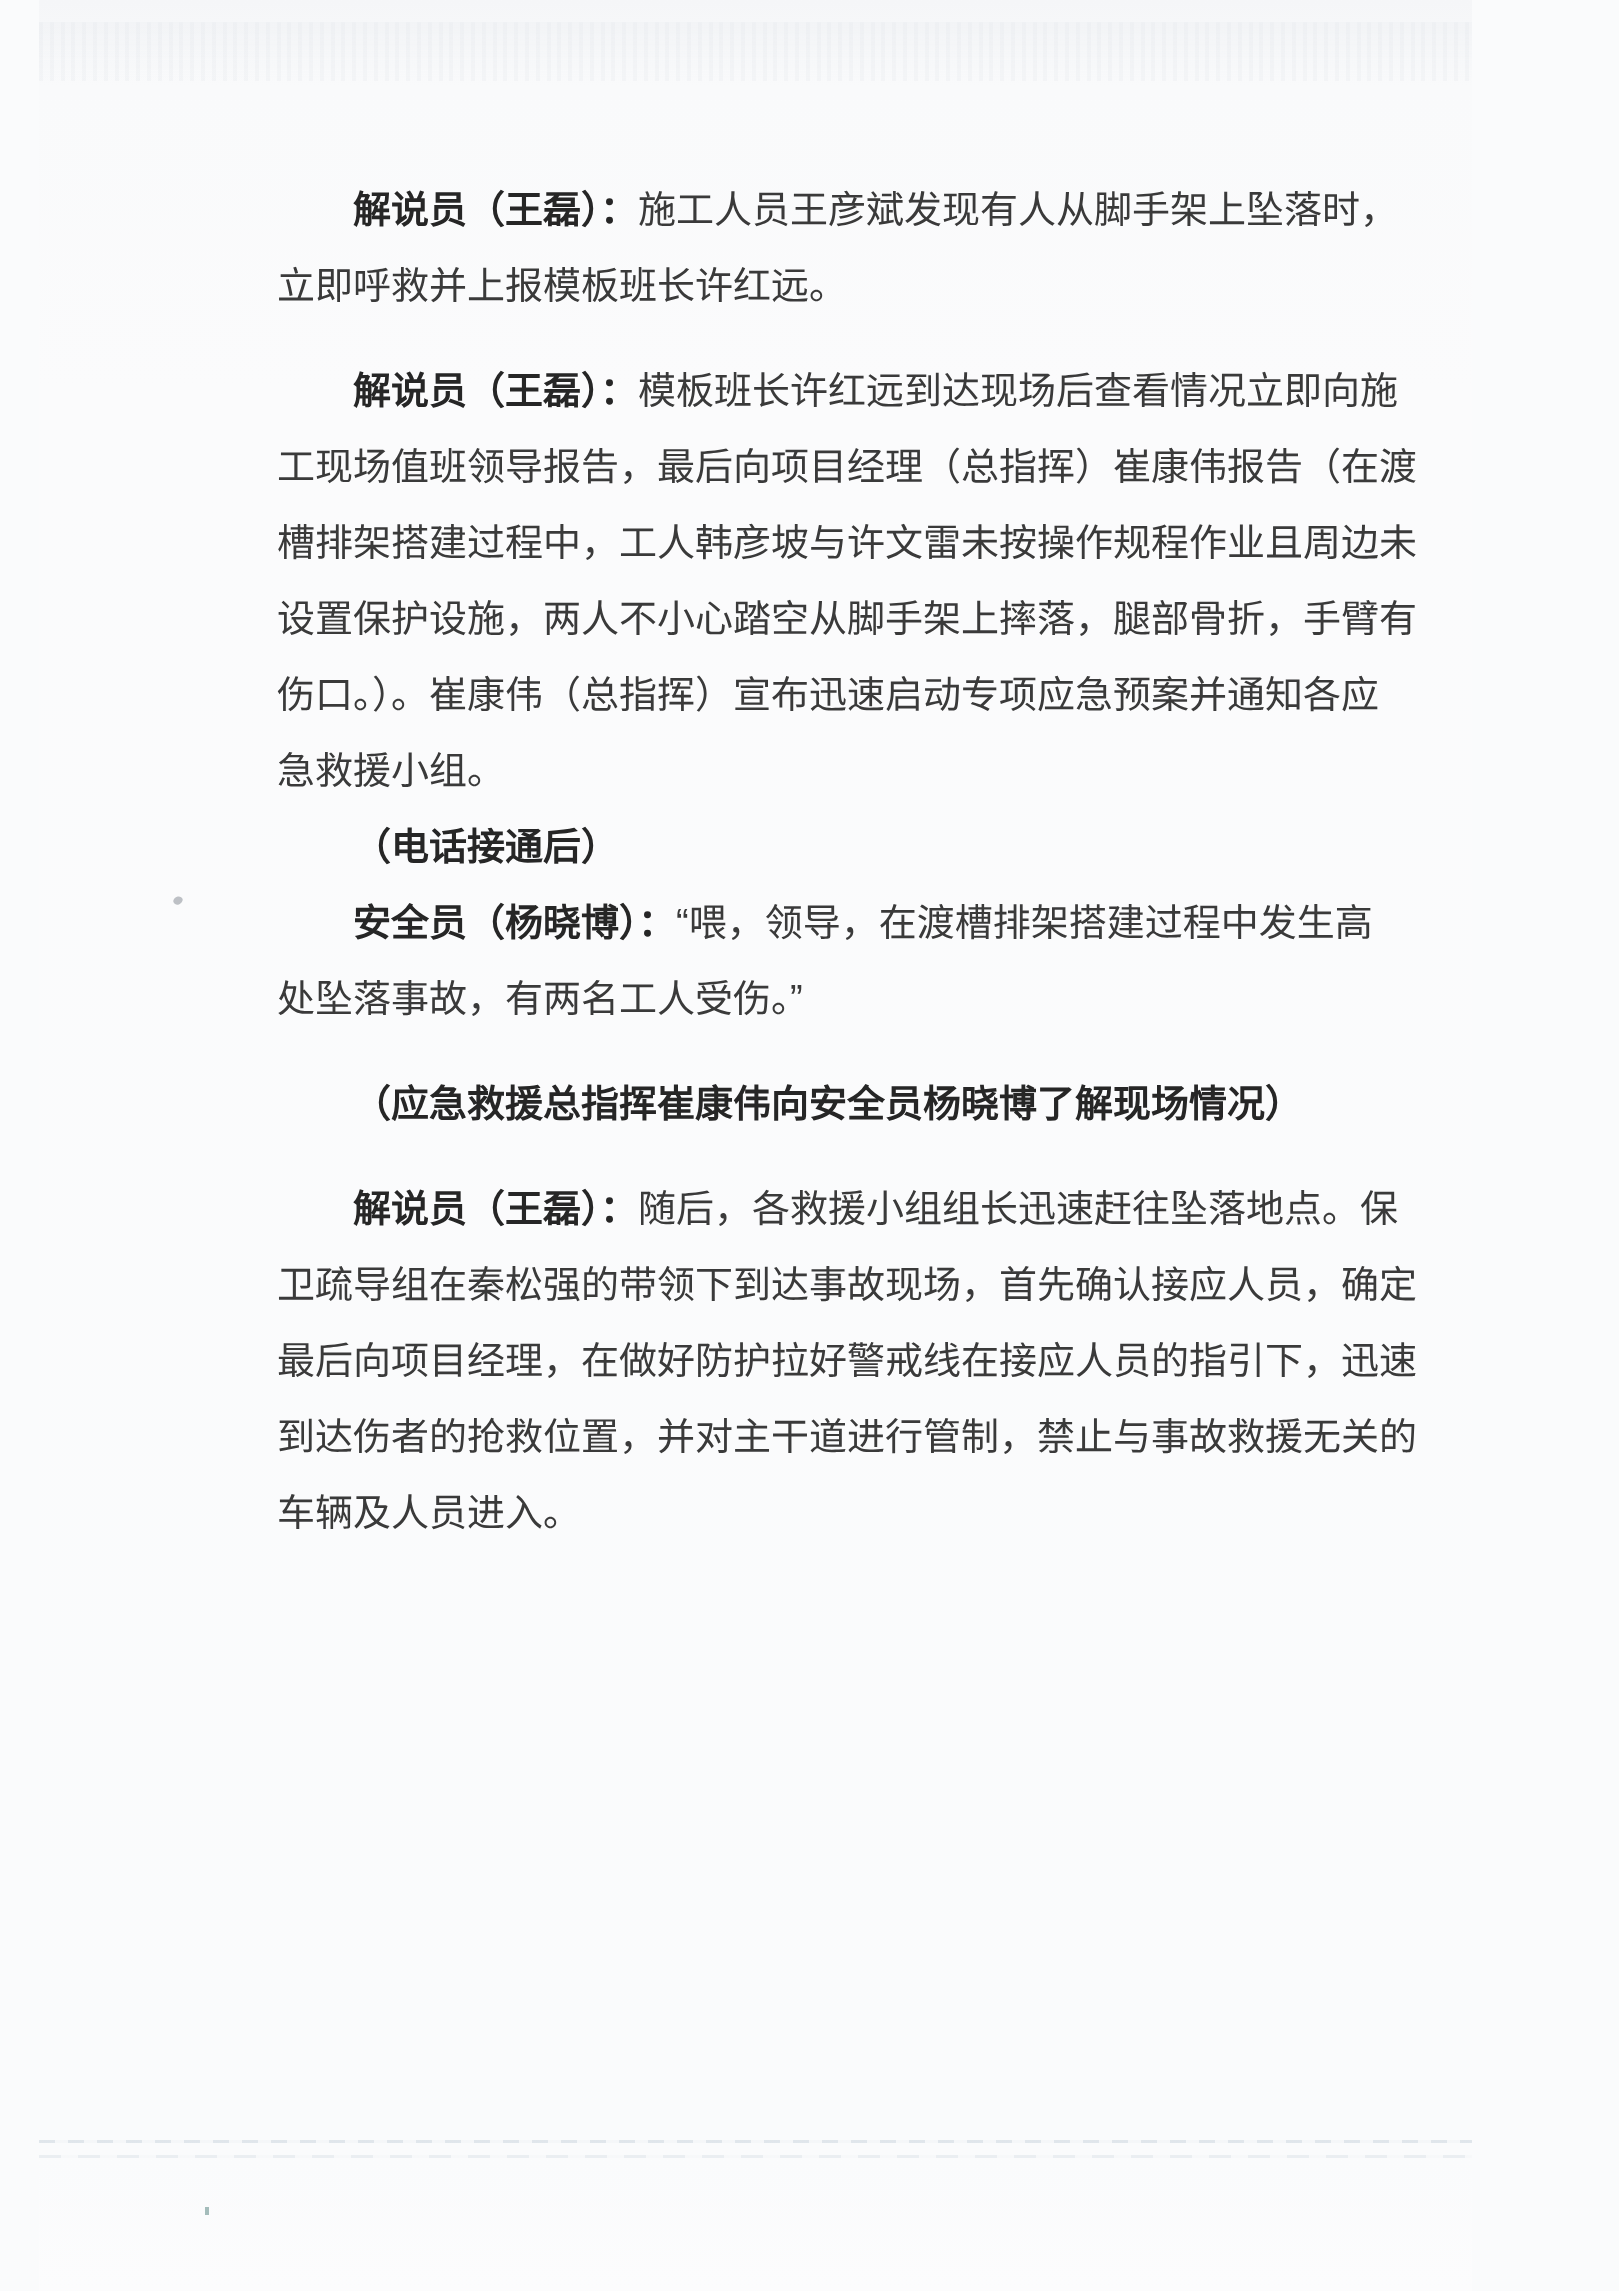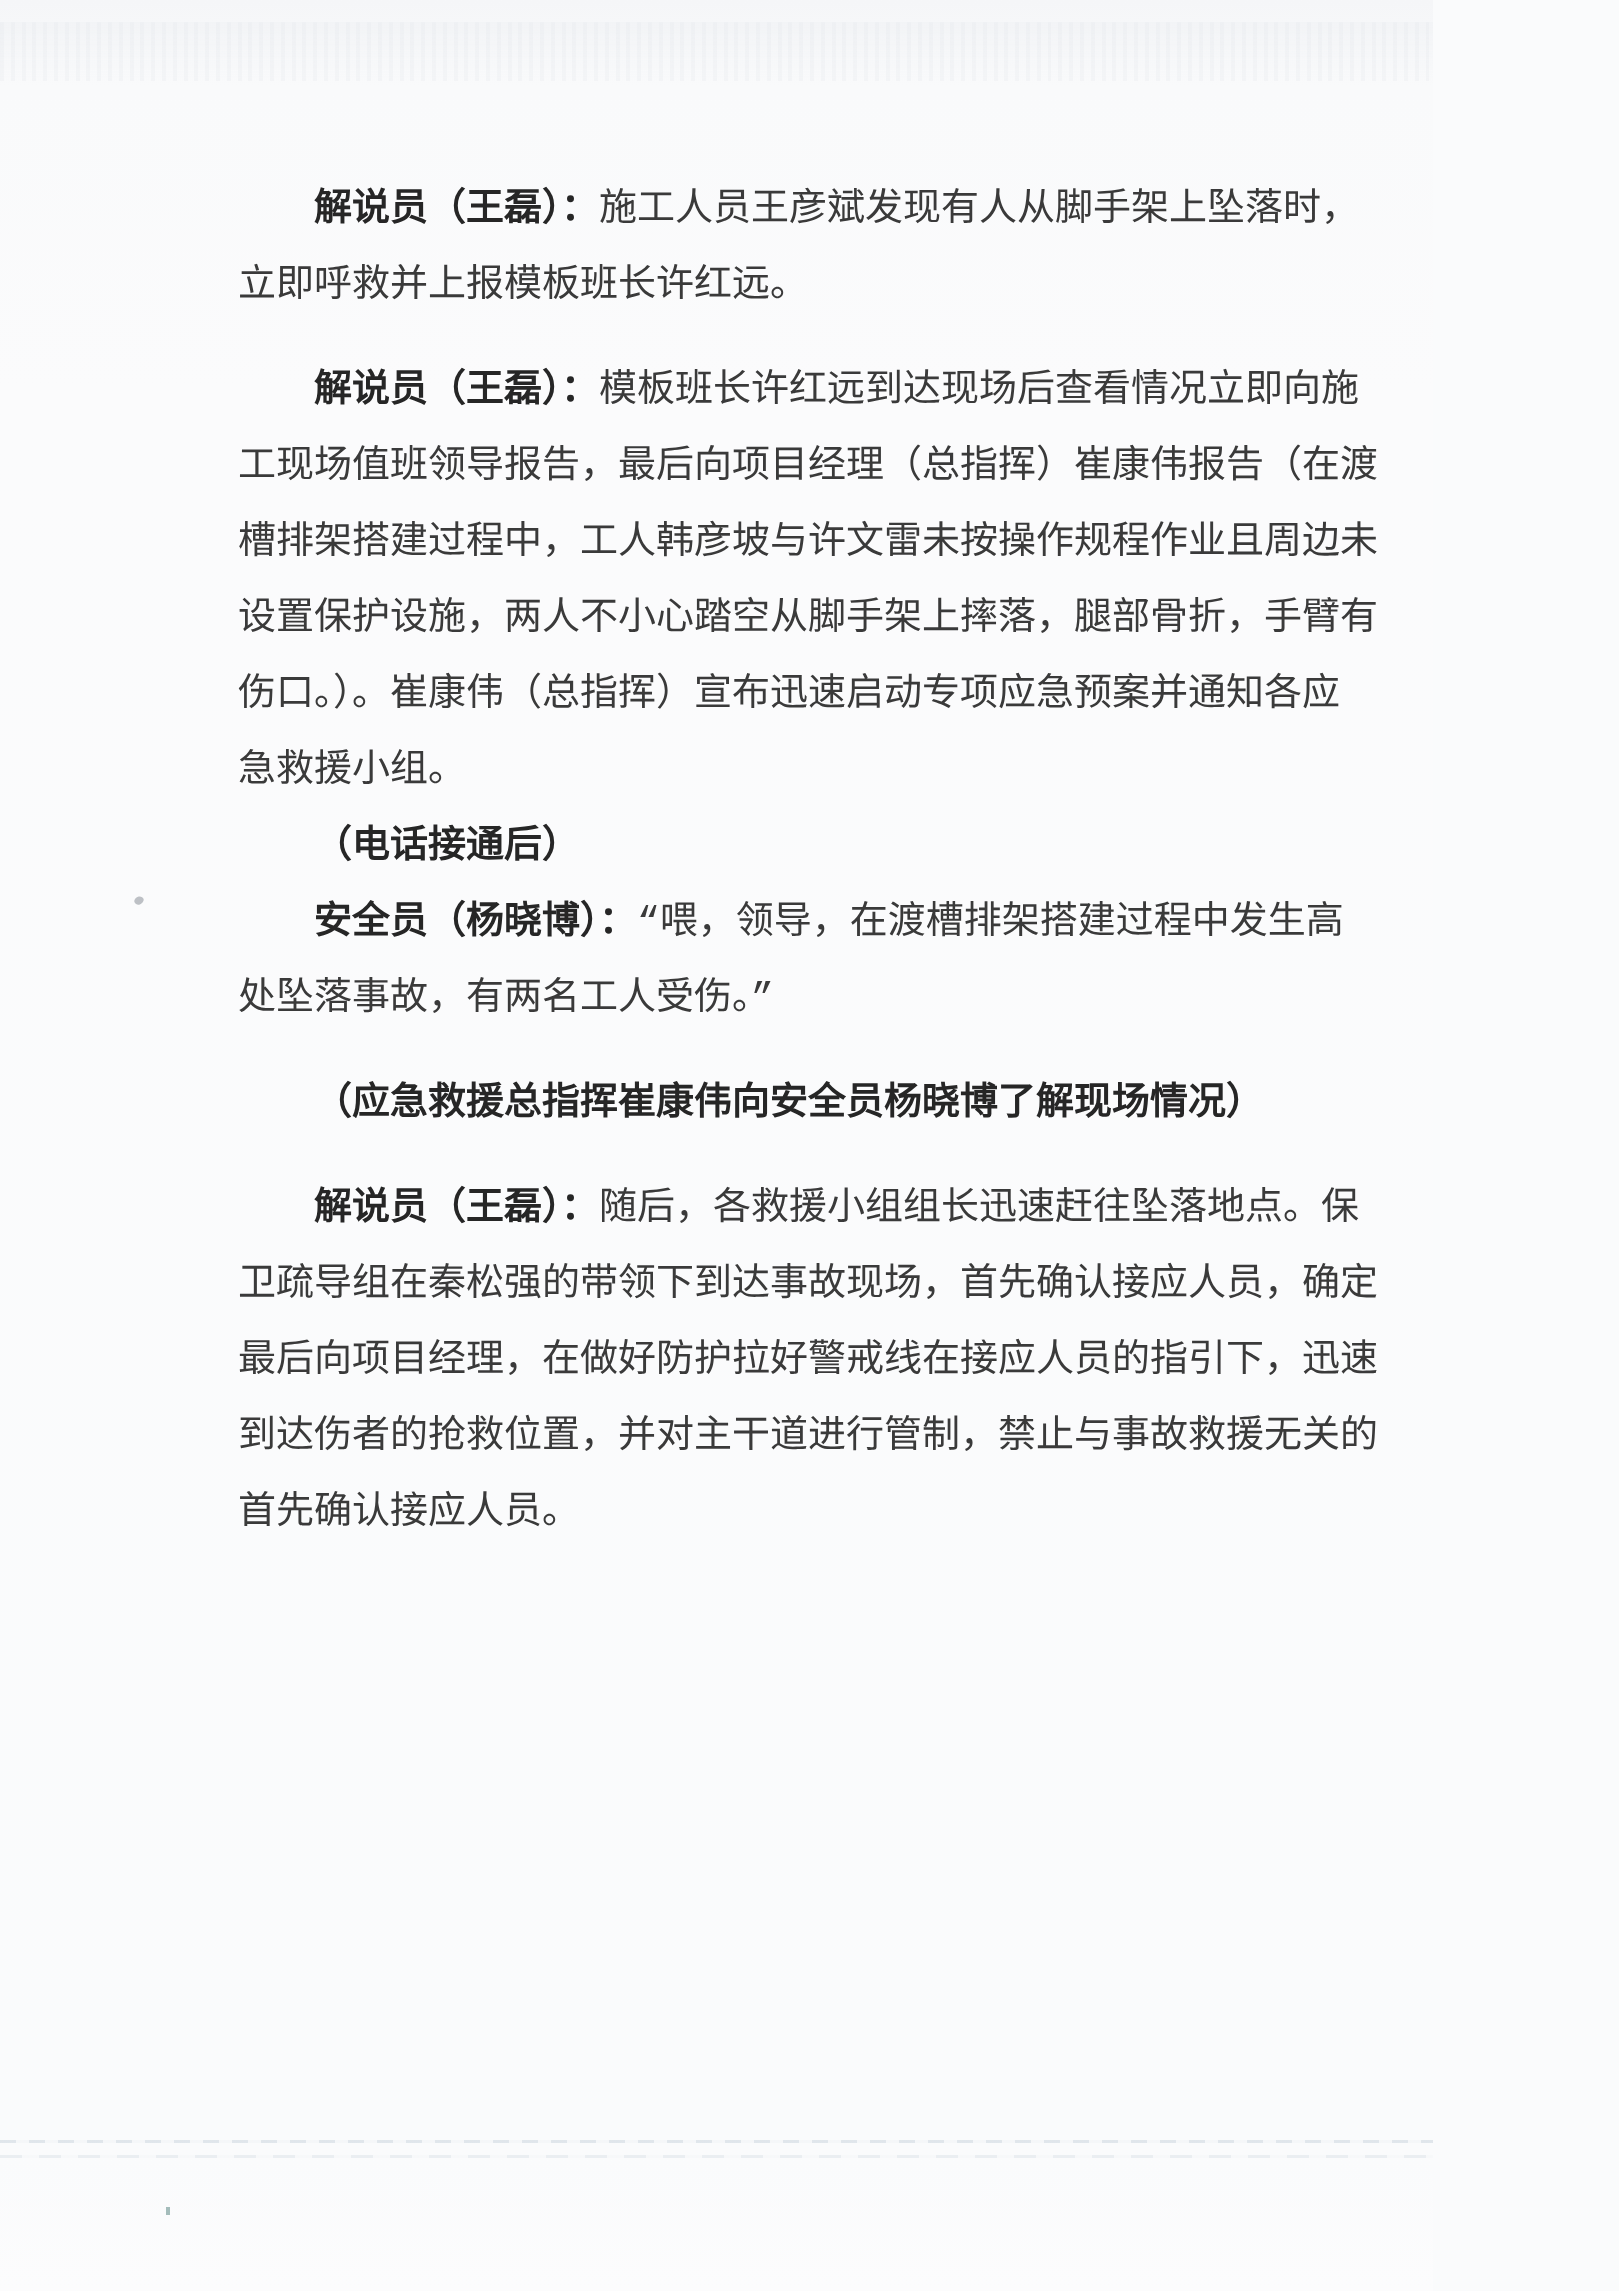--- a/index.html
+++ b/index.html
@@ -14,7 +14,8 @@
     overflow: hidden;
     background:
       linear-gradient(180deg, #f5f6f8 0px, #f9fafb 88px, #fbfbfc 392px, #fafbfc 2156px, #fcfcfd 2292px);
-    font-family: Liberation Mono, monospace;
+    font-family: Liberation Sans, sans-serif;
+    margin-left: 39px;
   }
   
   .band-top {

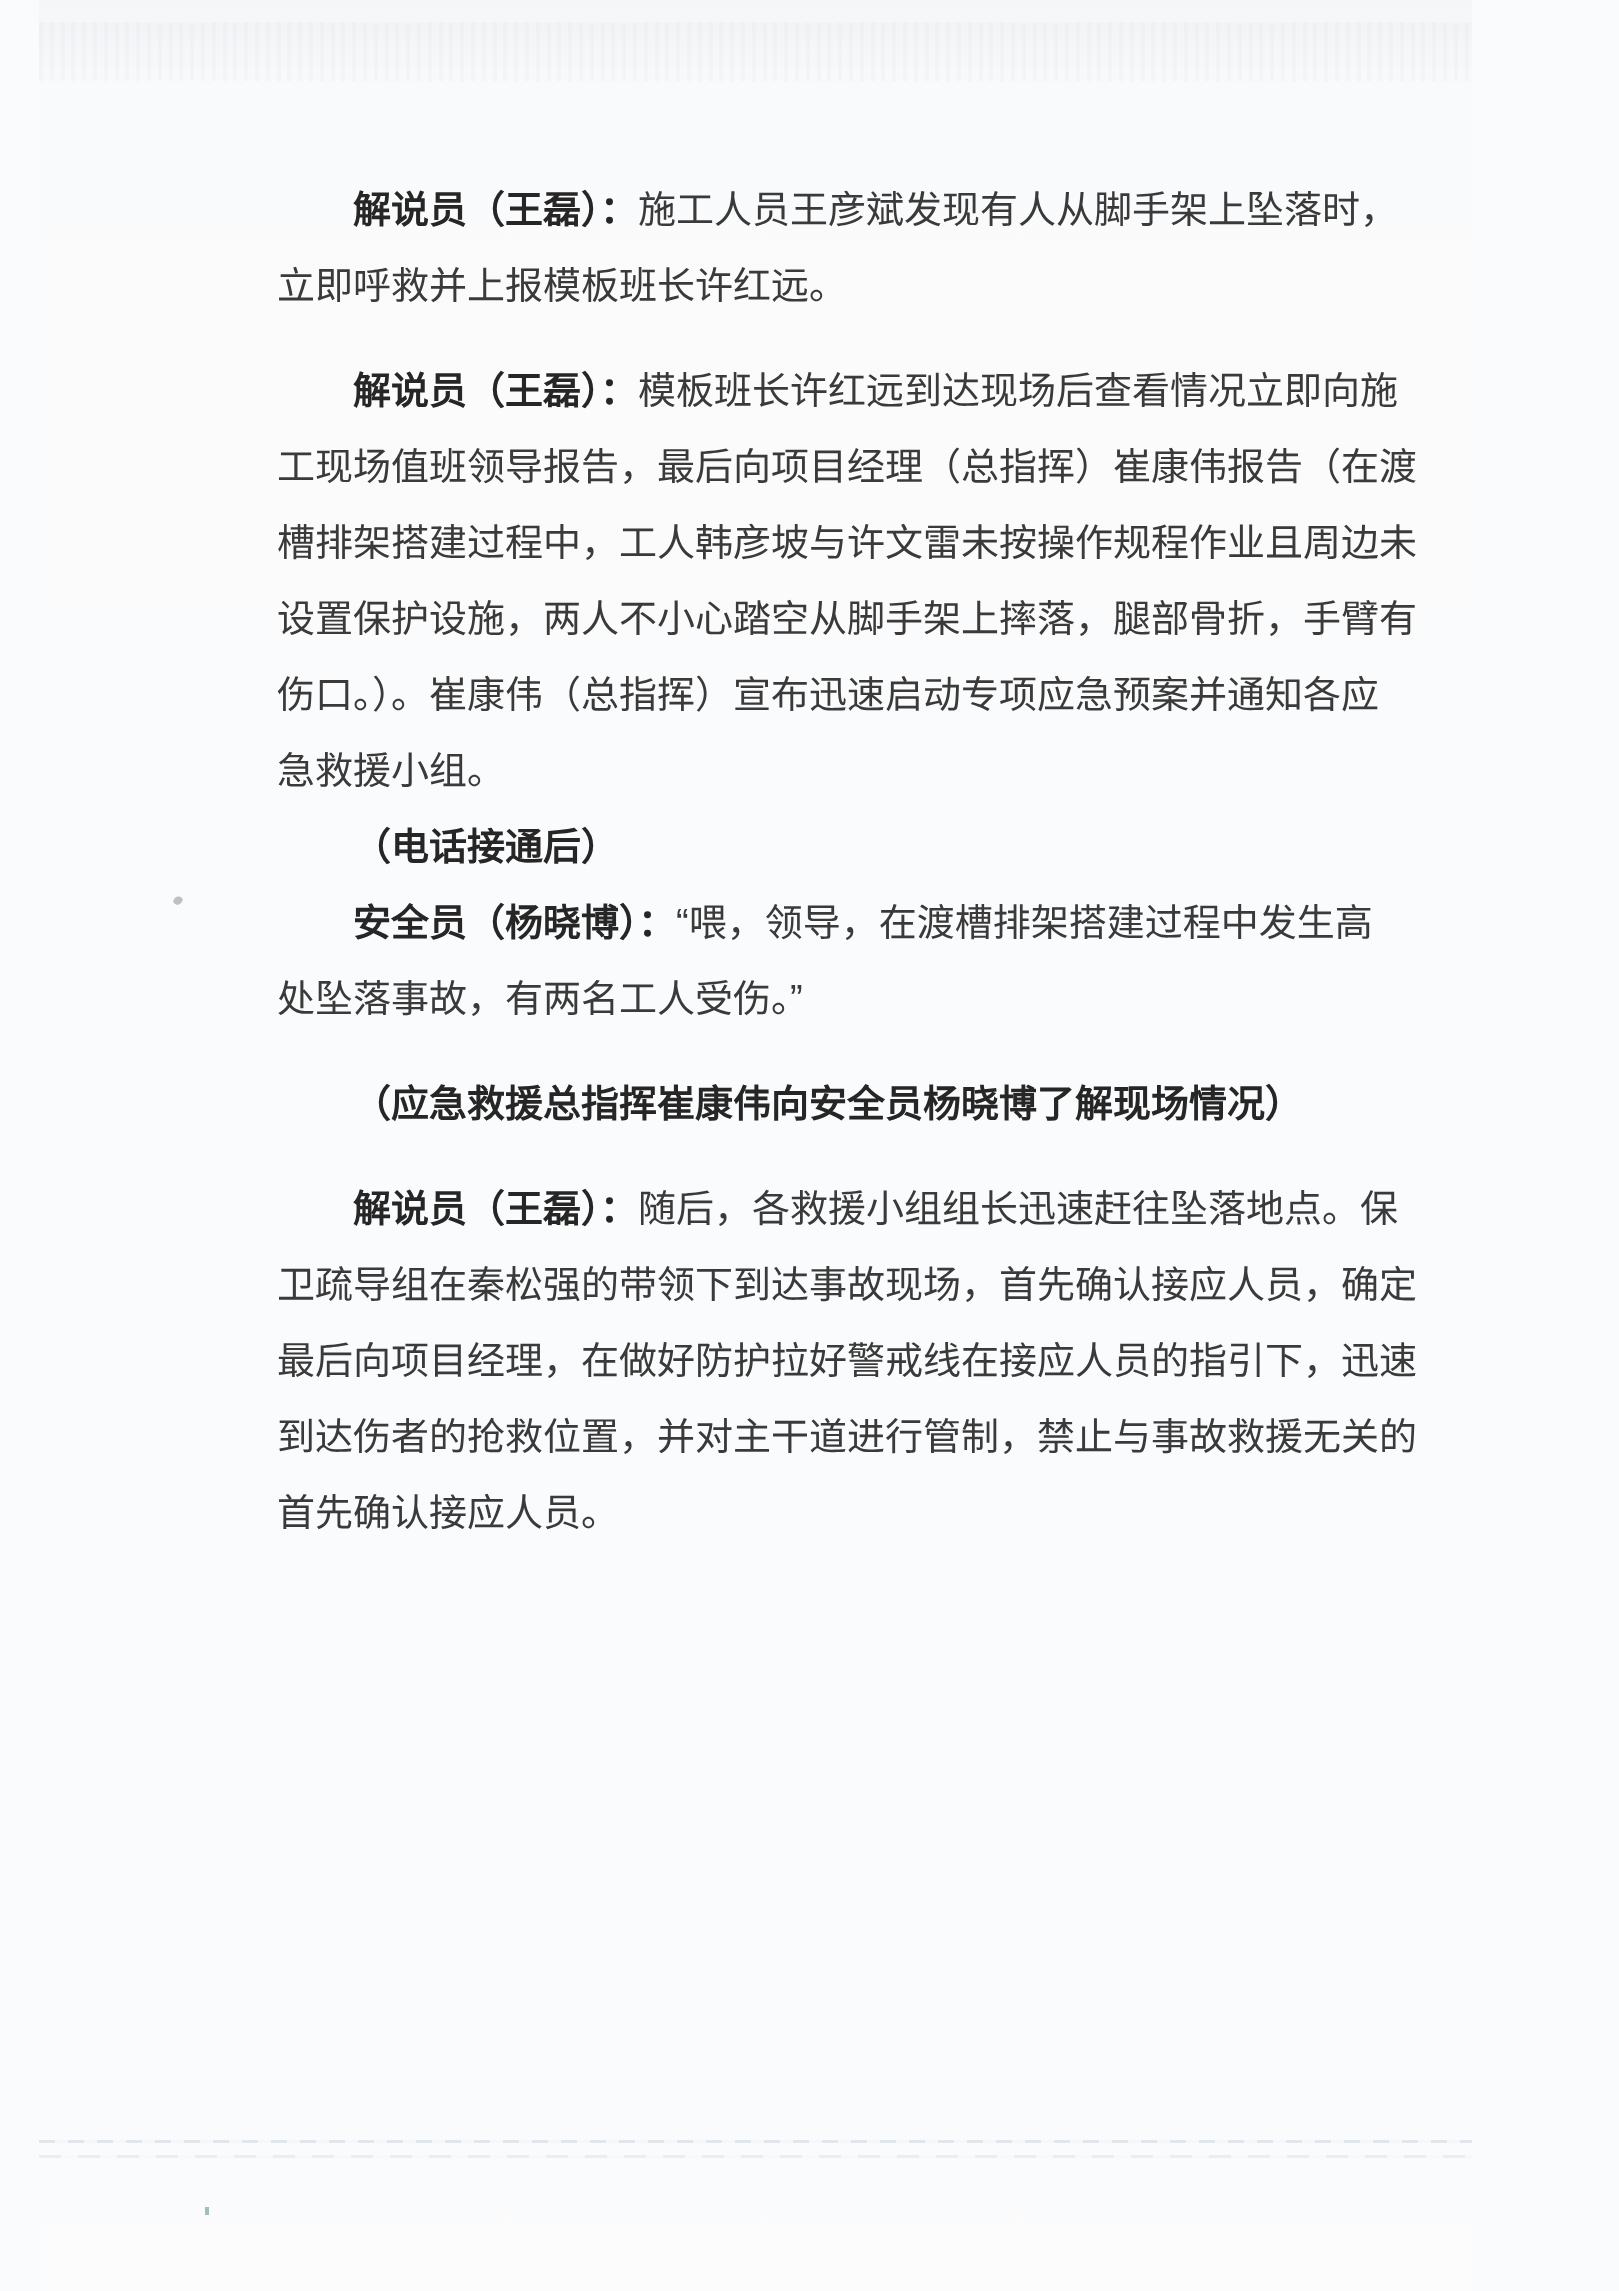--- a/index.html
+++ b/index.html
@@ -119,7 +119,7 @@
         <div class="line"><span class="run">卫疏导组在秦松强的带领下到达事故现场，首先确认接应人员，确定</span></div>
         <div class="line"><span class="run">最后向项目经理，在做好防护拉好警戒线在接应人员的指引下，迅速</span></div>
         <div class="line"><span class="run">到达伤者的抢救位置，并对主干道进行管制，禁止与事故救援无关的</span></div>
-        <div class="line"><span class="run">首先确认接应人员。</span></div>
+        <div class="line"><span class="run">车辆及人员进入。</span></div>
       </div>
     </div>
   <div class="scan-line scan-line-1"></div>

